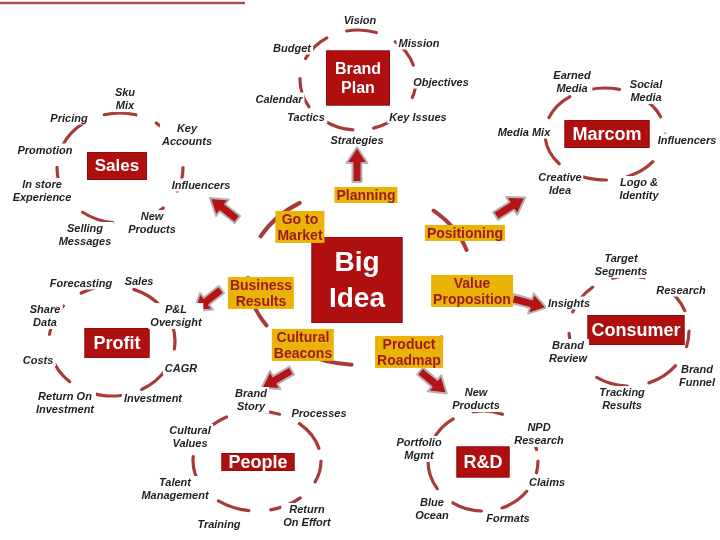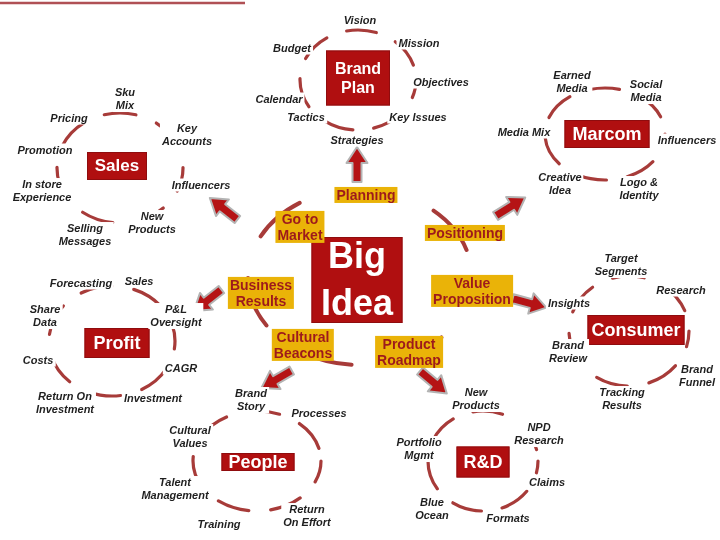--- a/index.html
+++ b/index.html
@@ -30,7 +30,7 @@
     color:#fff;font-weight:bold;font-size:18px;line-height:1.15;
     display:flex;align-items:center;justify-content:center;text-align:center;white-space:pre-line;
   }
-  .hub-big{font-size:36px;line-height:1.3;}
+  .hub-big{font-size:28px;line-height:1.3;}
 </style>
 </head>
 <body>

